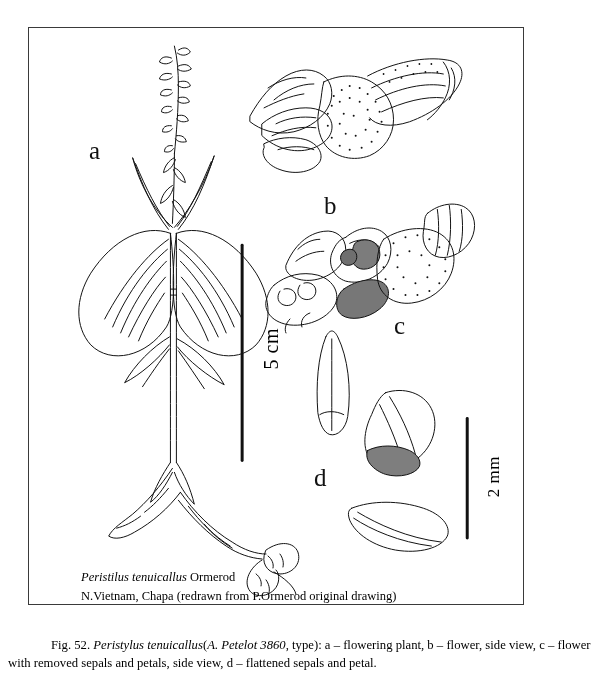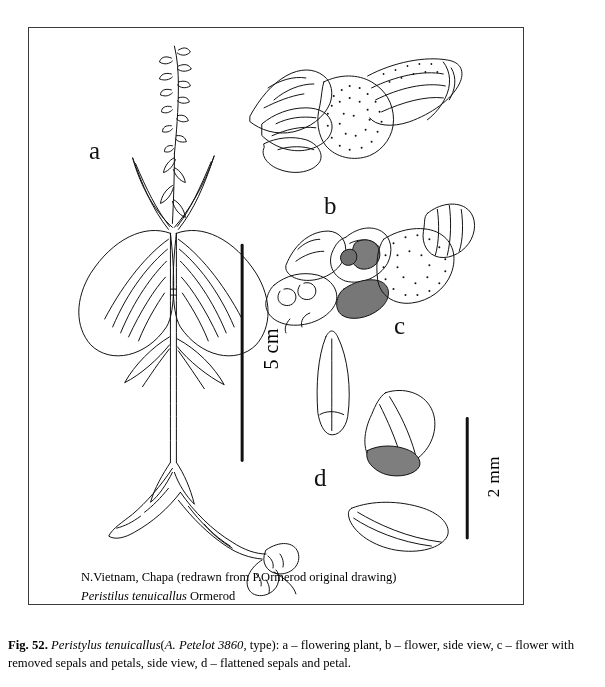--- a/index.html
+++ b/index.html
@@ -313,11 +313,11 @@
   <div class="scale-label scale-2mm">2 mm</div>
 
   <div class="plate-caption">
-    <div>N.Vietnam, Chapa (redrawn from P.Ormerod original drawing)</div>
     <div>
       <span class="sp-name">Peristilus tenuicallus</span>
       <span>Ormerod</span>
     </div>
+    <div>N.Vietnam, Chapa (redrawn from P.Ormerod original drawing)</div>
   </div>
 </div>
 

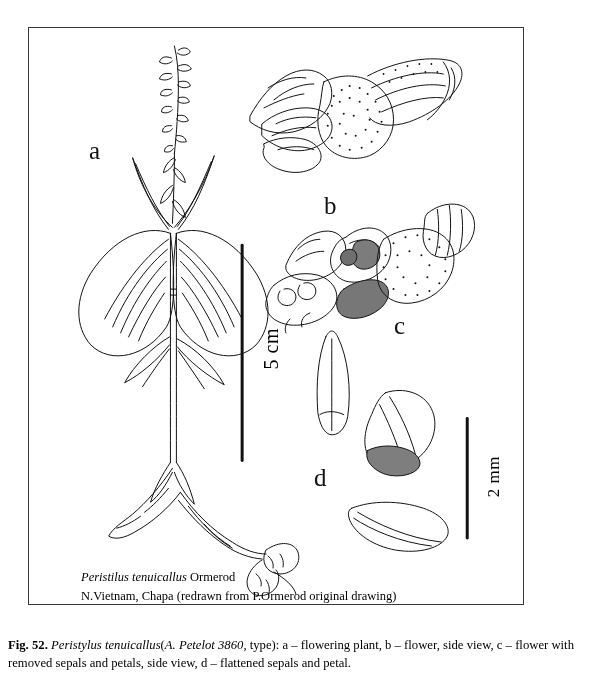--- a/index.html
+++ b/index.html
@@ -91,7 +91,7 @@
     padding-left: 8px;
     box-sizing: border-box;
   }
-  .fig-caption b { font-weight: bold; }
+  .fig-caption b { font-weight: normal; margin-left: 43px; }
   .fig-caption i { font-style: italic; margin-top: 34px; }
 </style>
 </head>

